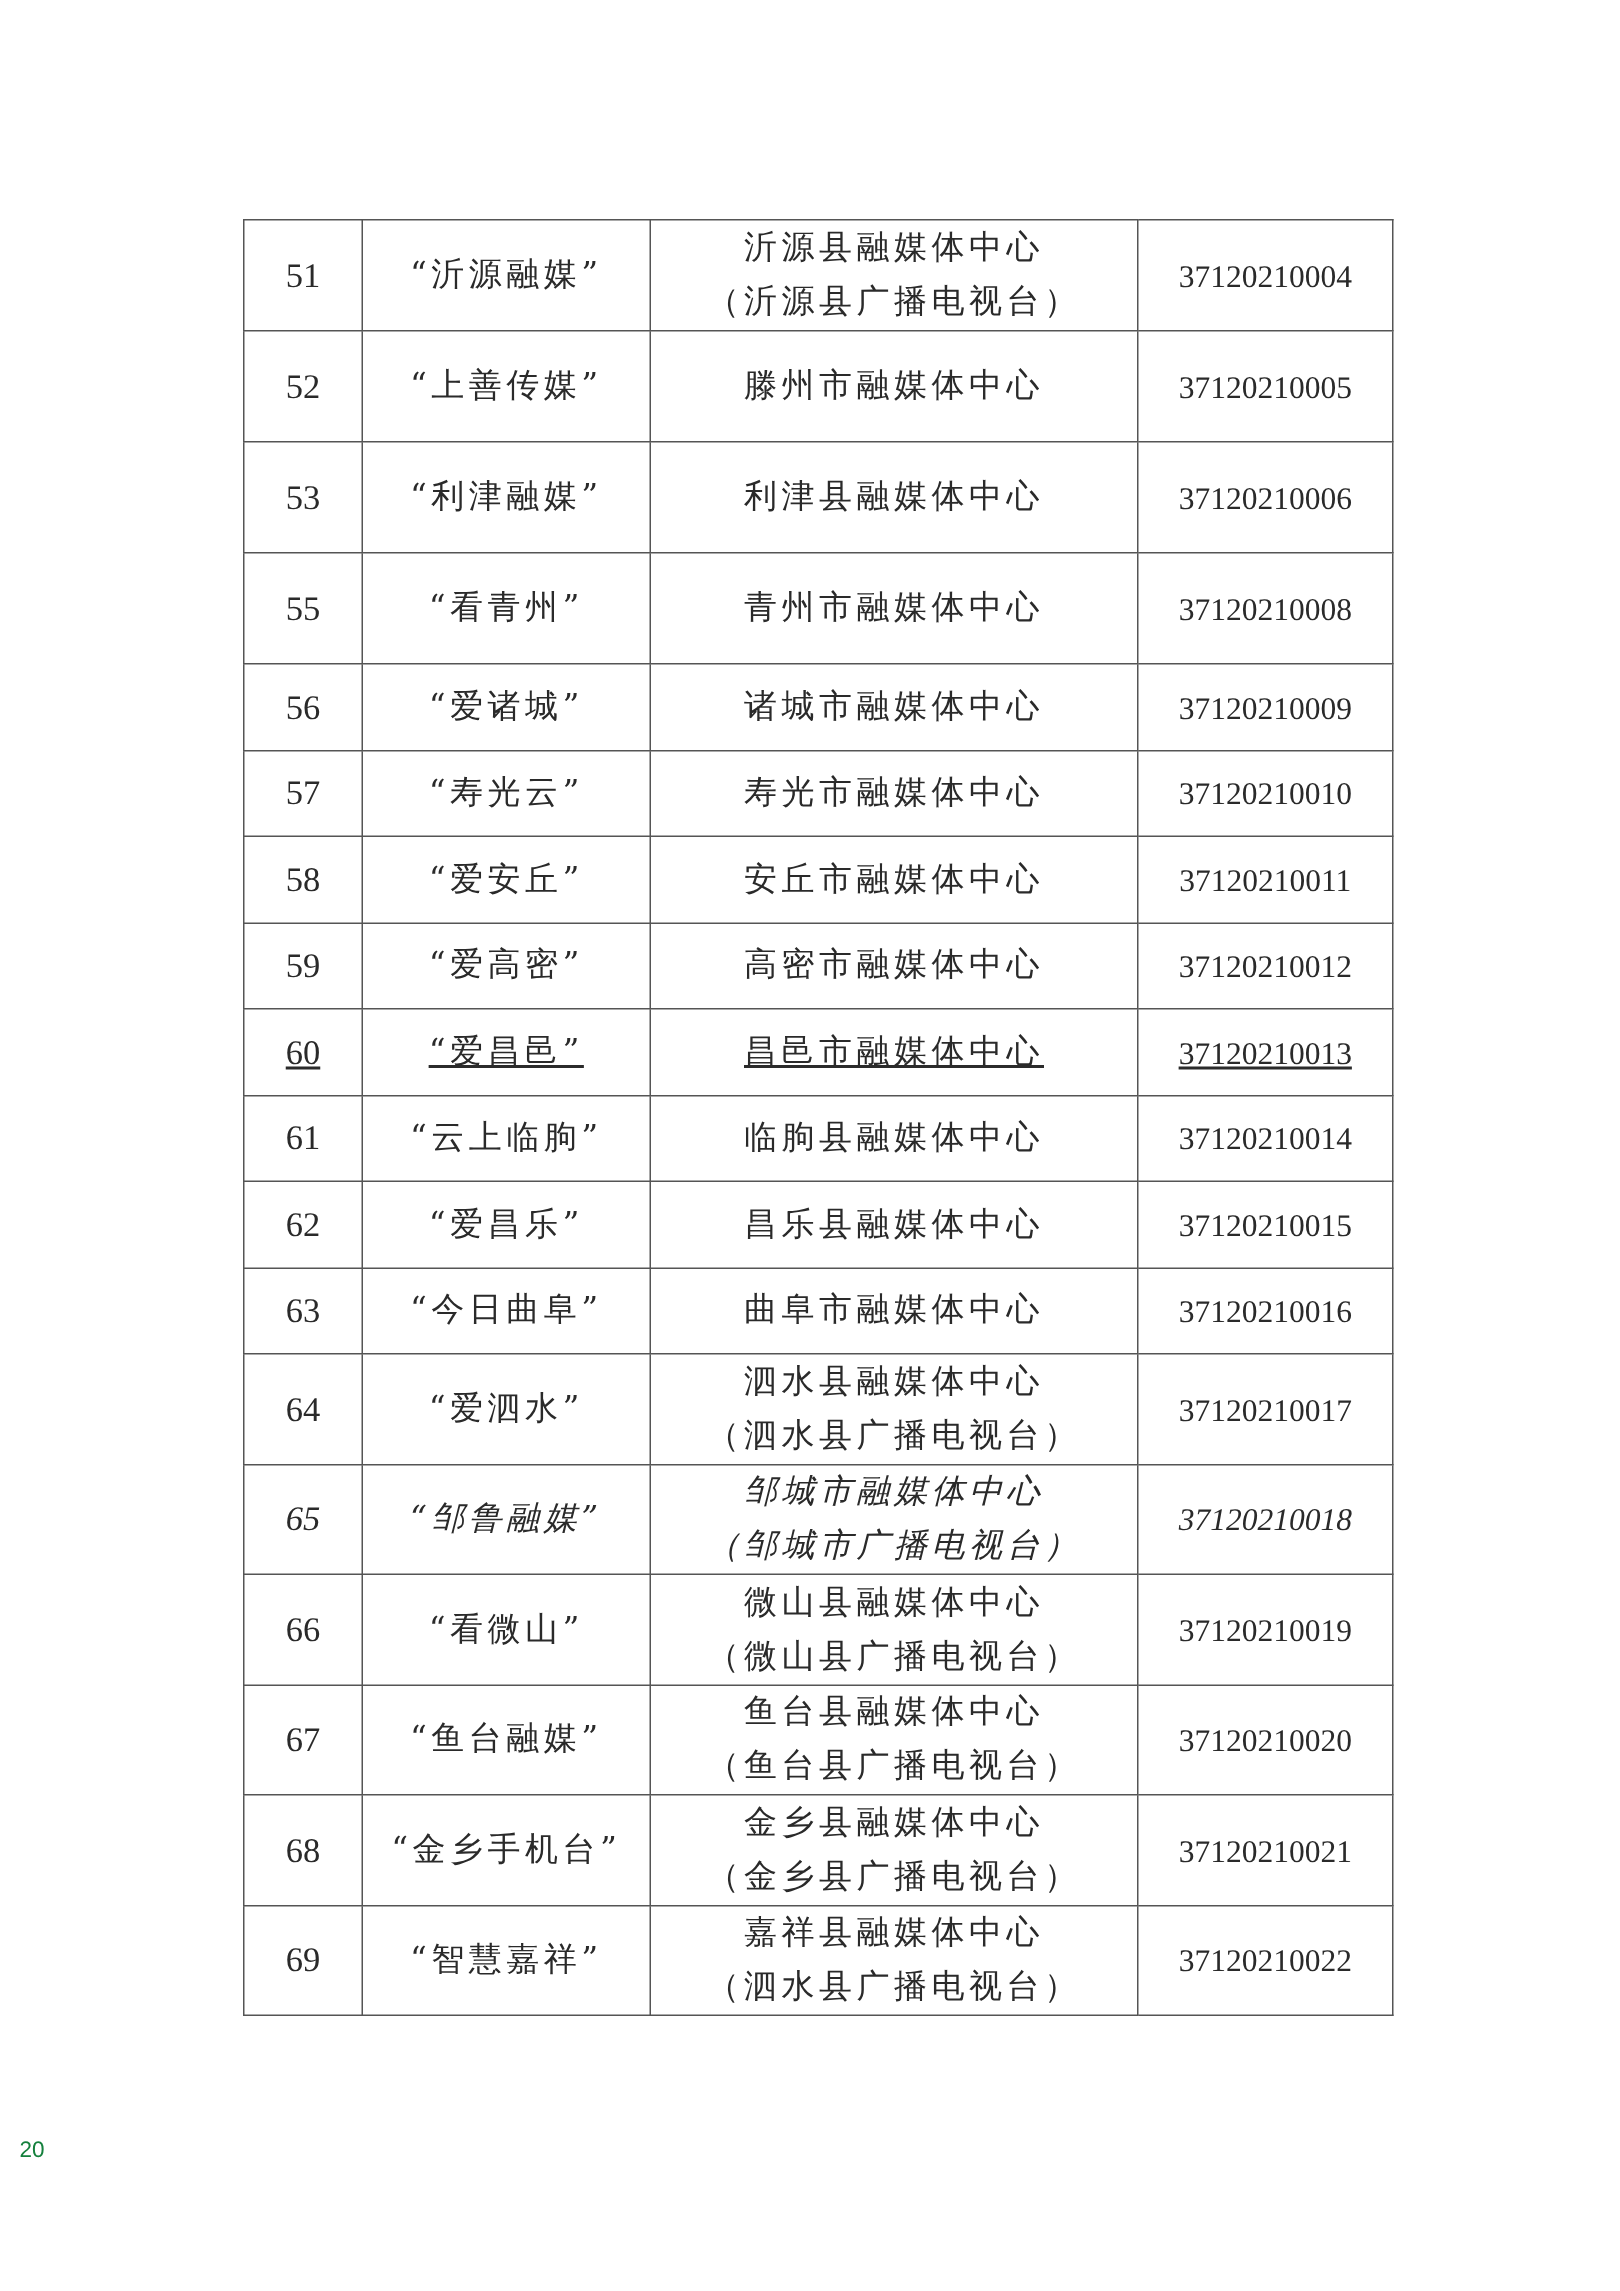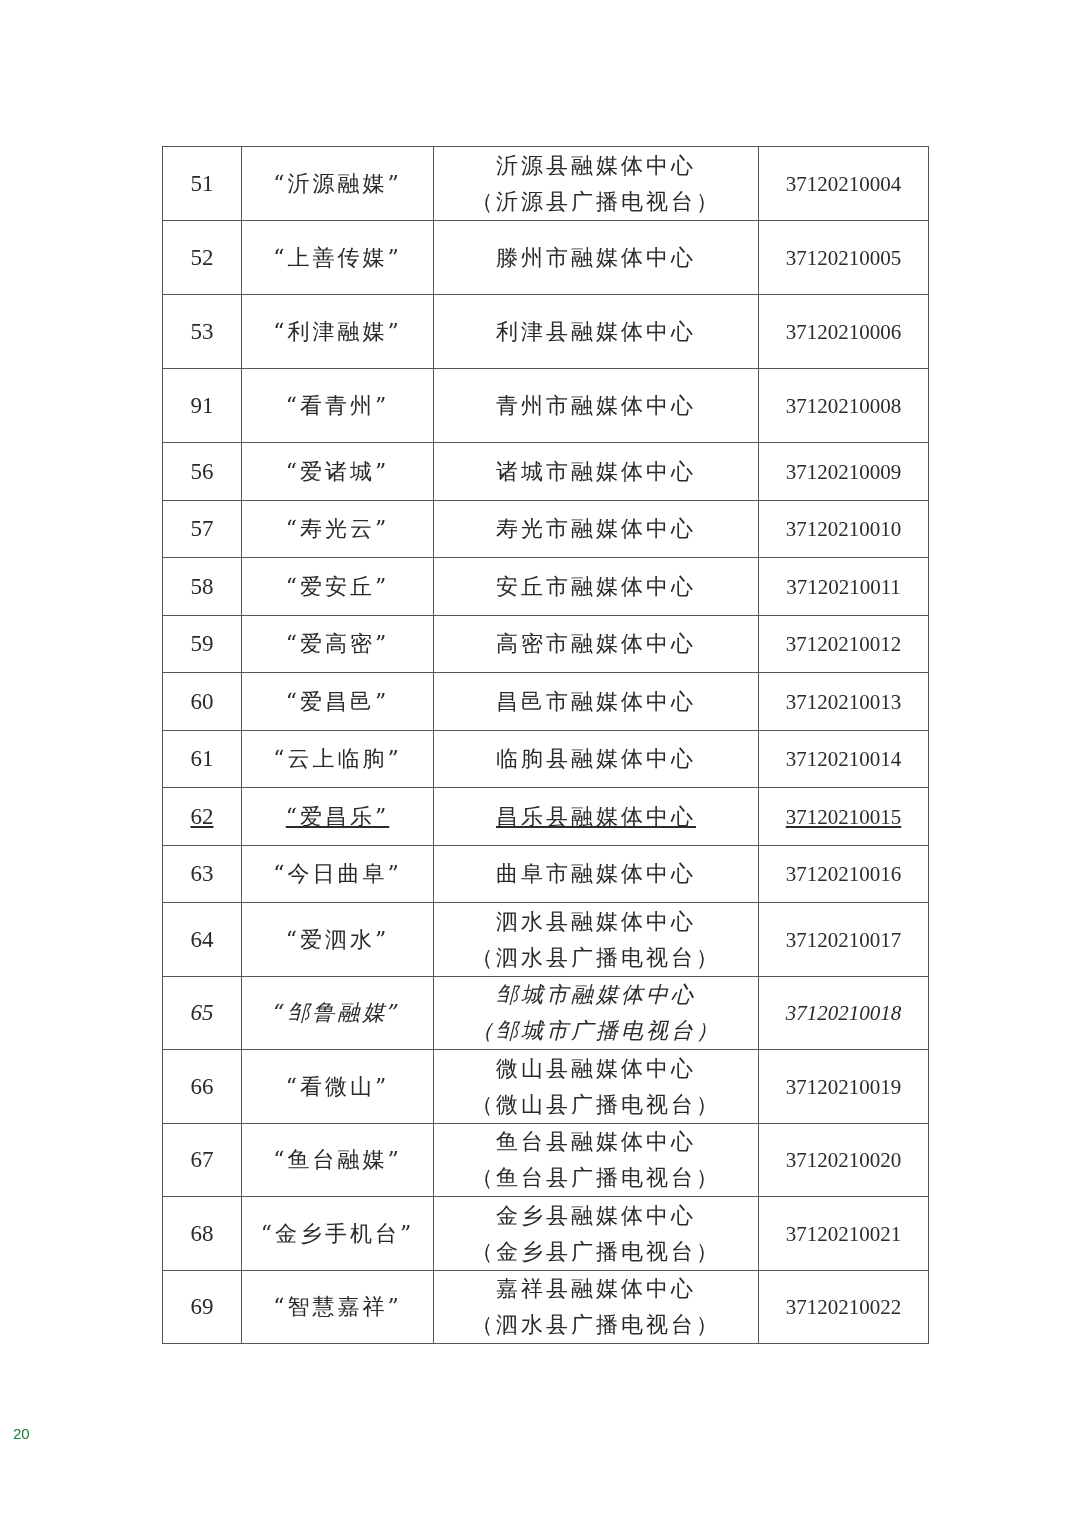--- a/index.html
+++ b/index.html
@@ -100,7 +100,7 @@
           <td class="col-code">37120210006</td>
         </tr>
         <tr style="height: 74px;">
-          <td class="col-no">91</td>
+          <td class="col-no">55</td>
           <td class="col-name">“看青州”</td>
           <td class="col-org">
             <span class="line">青州市融媒体中心</span>

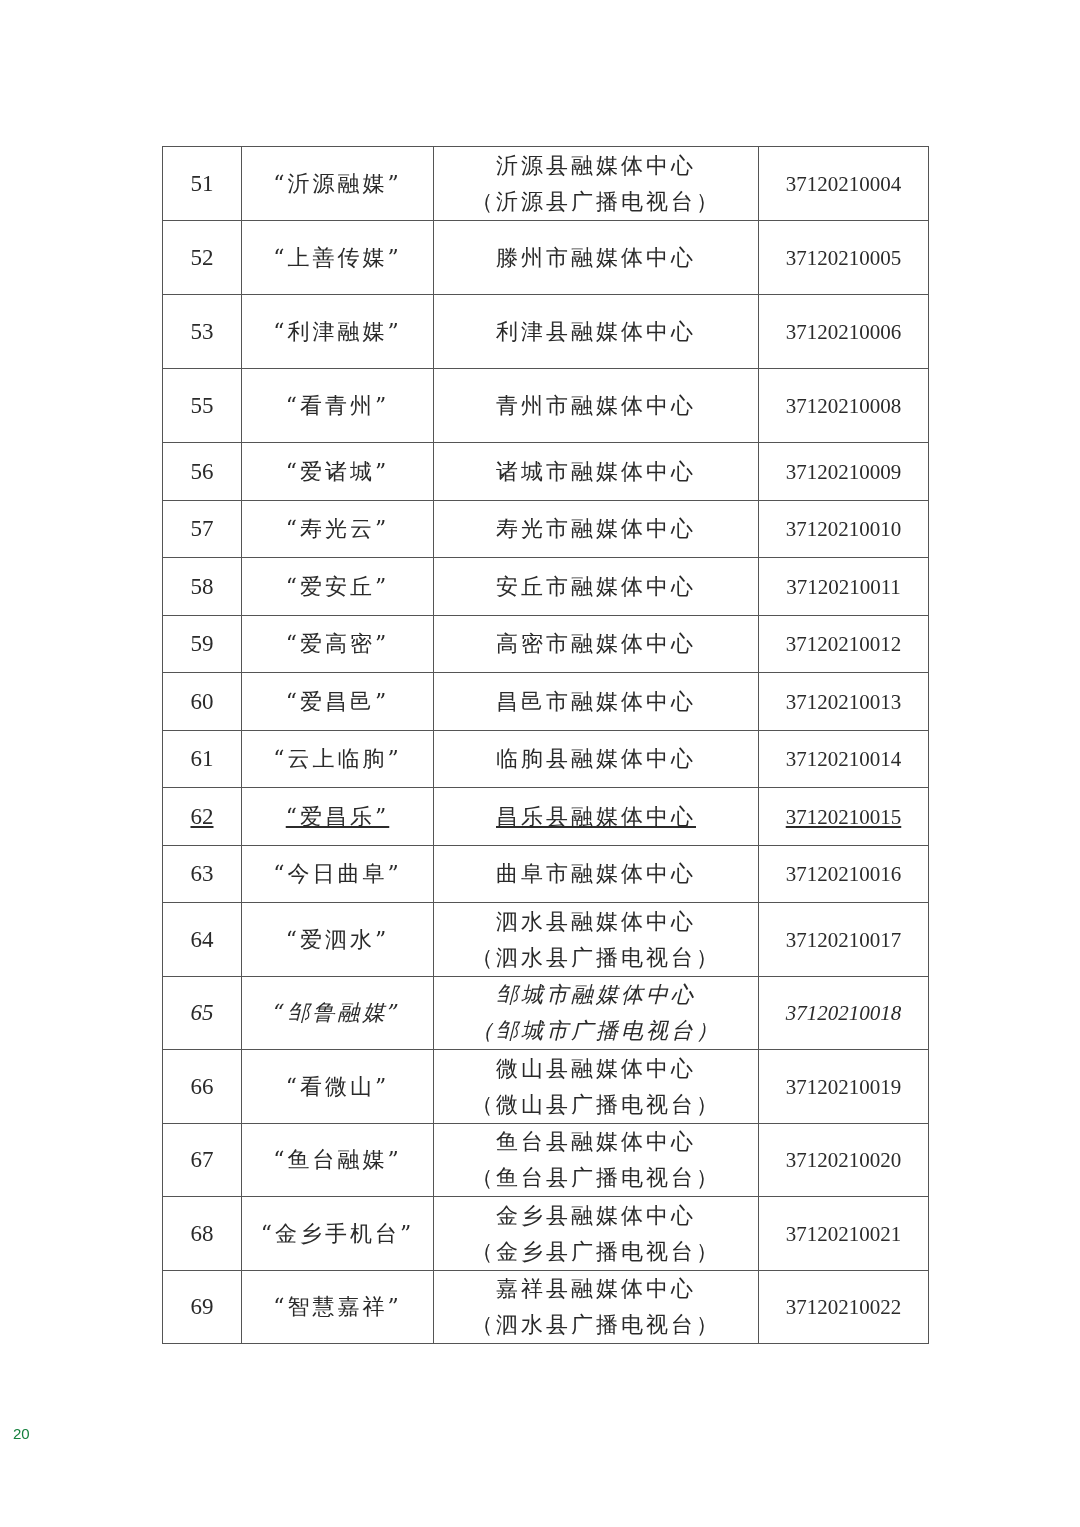--- a/index.html
+++ b/index.html
@@ -139,7 +139,7 @@
           </td>
           <td class="col-code">37120210012</td>
         </tr>
-        <tr style="height: 58px;">
+        <tr style="height: 58px; text-decoration: underline;">
           <td class="col-no">60</td>
           <td class="col-name">“爱昌邑”</td>
           <td class="col-org">

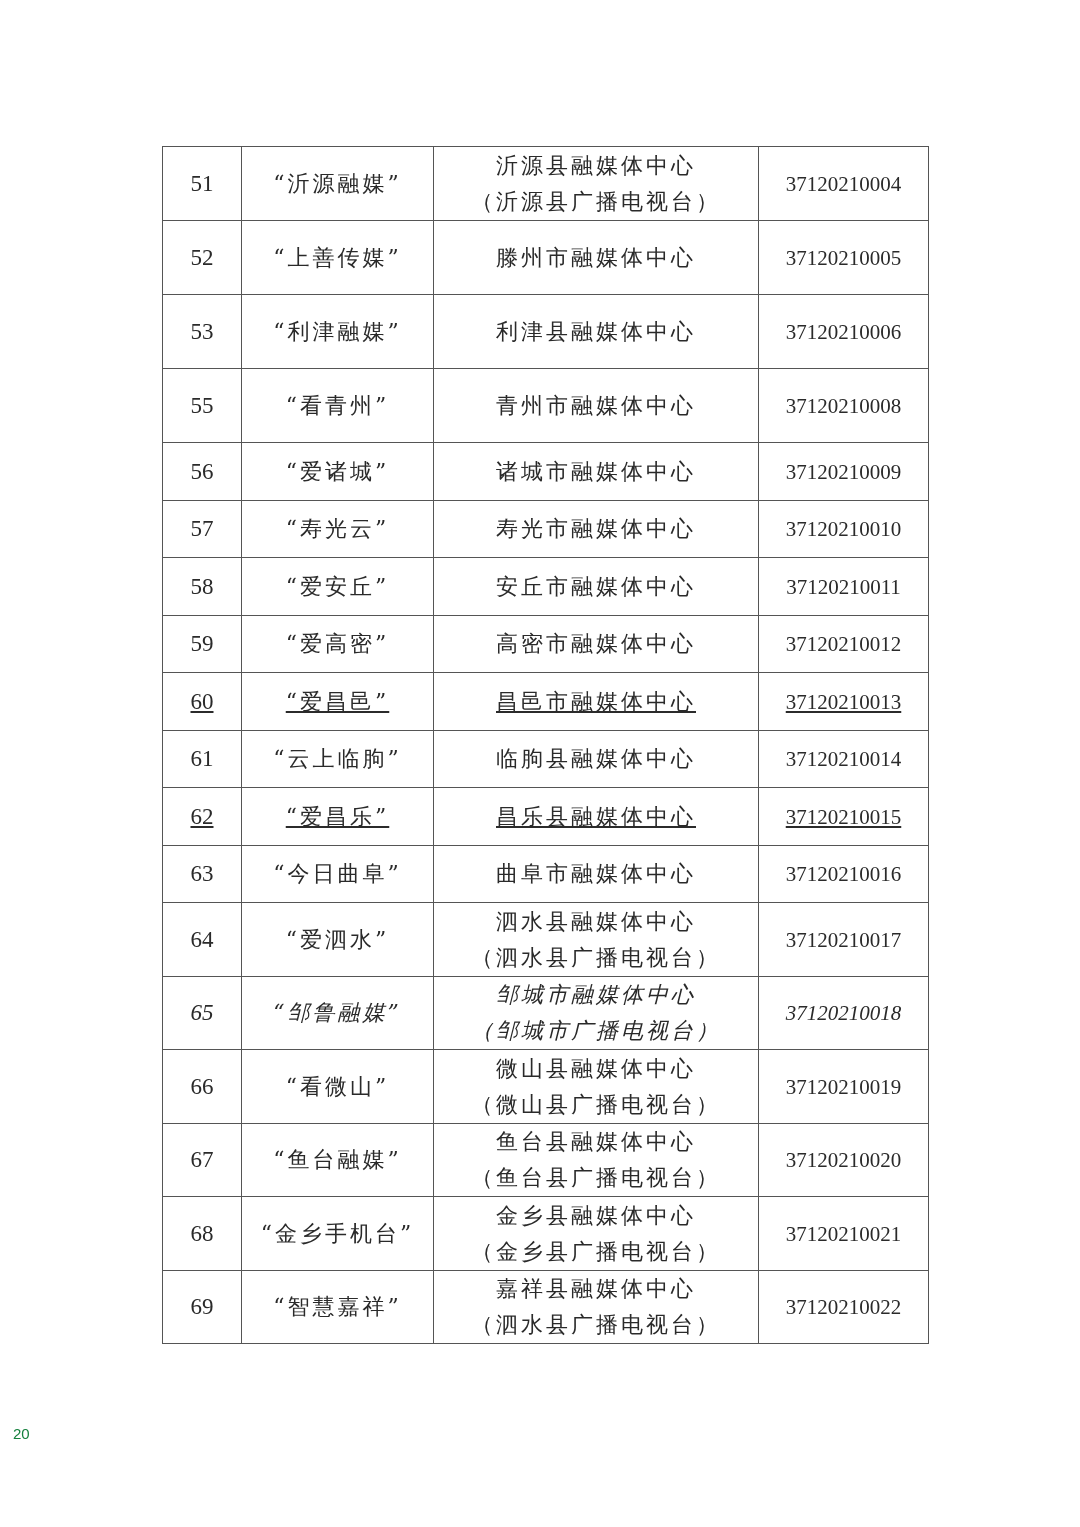--- a/index.html
+++ b/index.html
@@ -155,7 +155,7 @@
           </td>
           <td class="col-code">37120210014</td>
         </tr>
-        <tr style="height: 58px; text-decoration: underline;">
+        <tr style="height: 58px;">
           <td class="col-no">62</td>
           <td class="col-name">“爱昌乐”</td>
           <td class="col-org">

